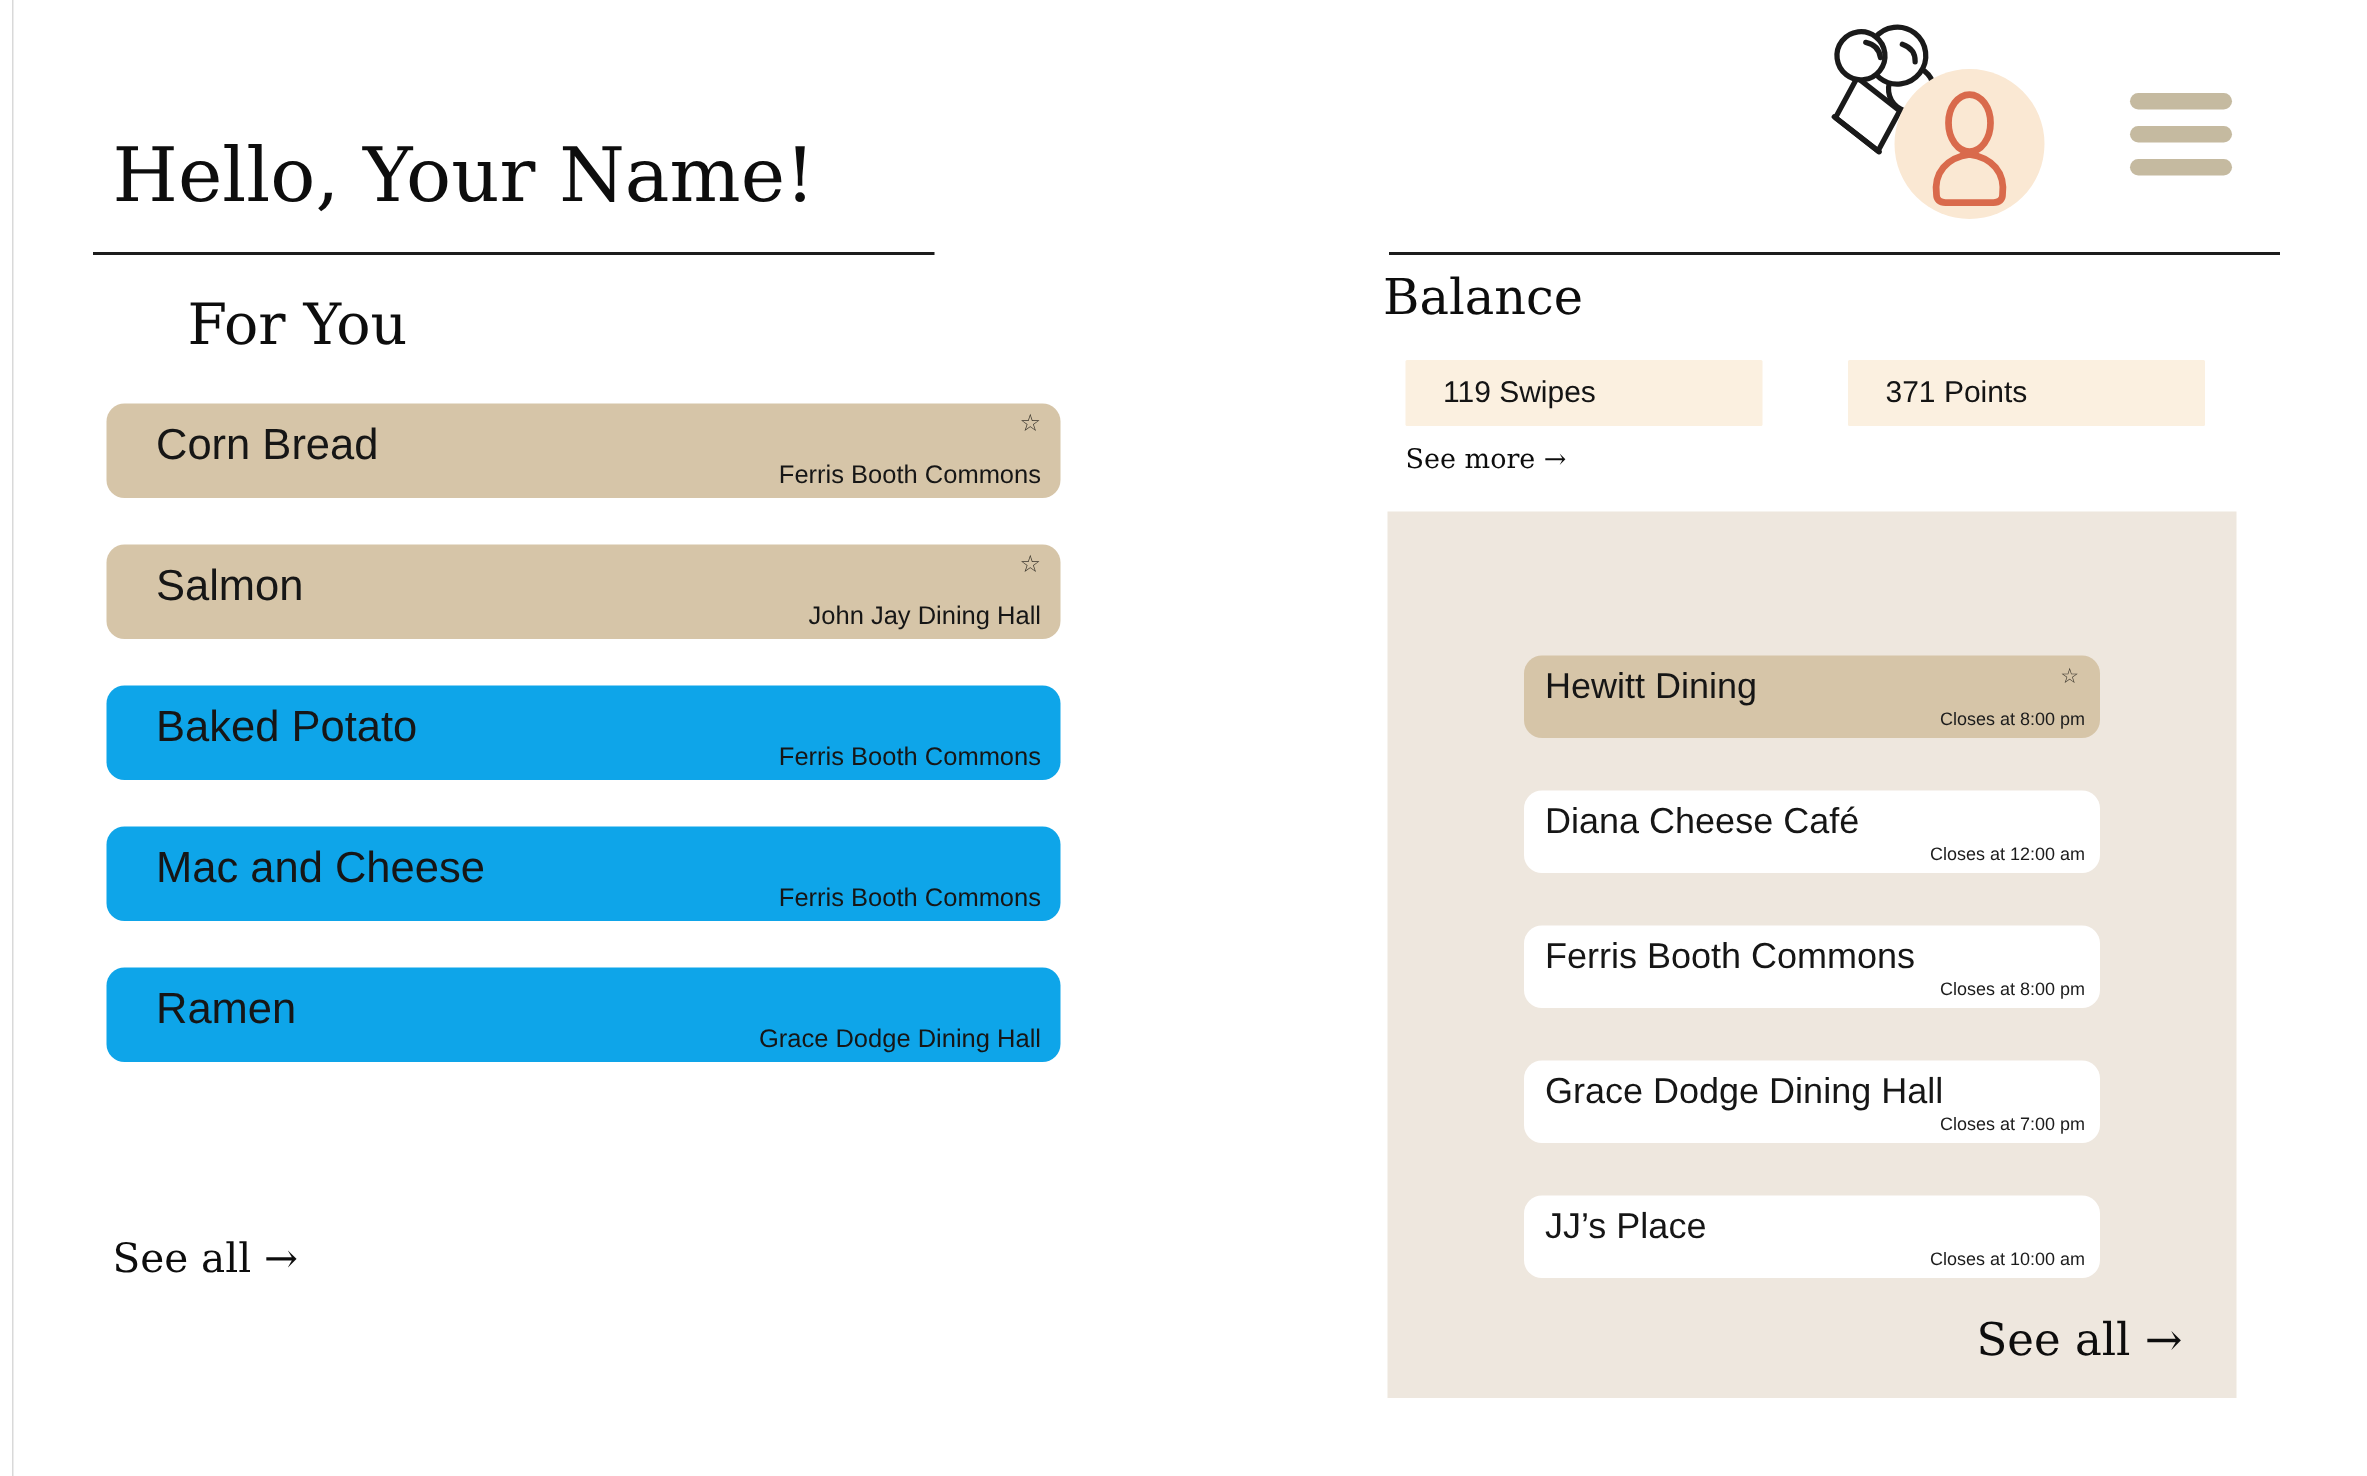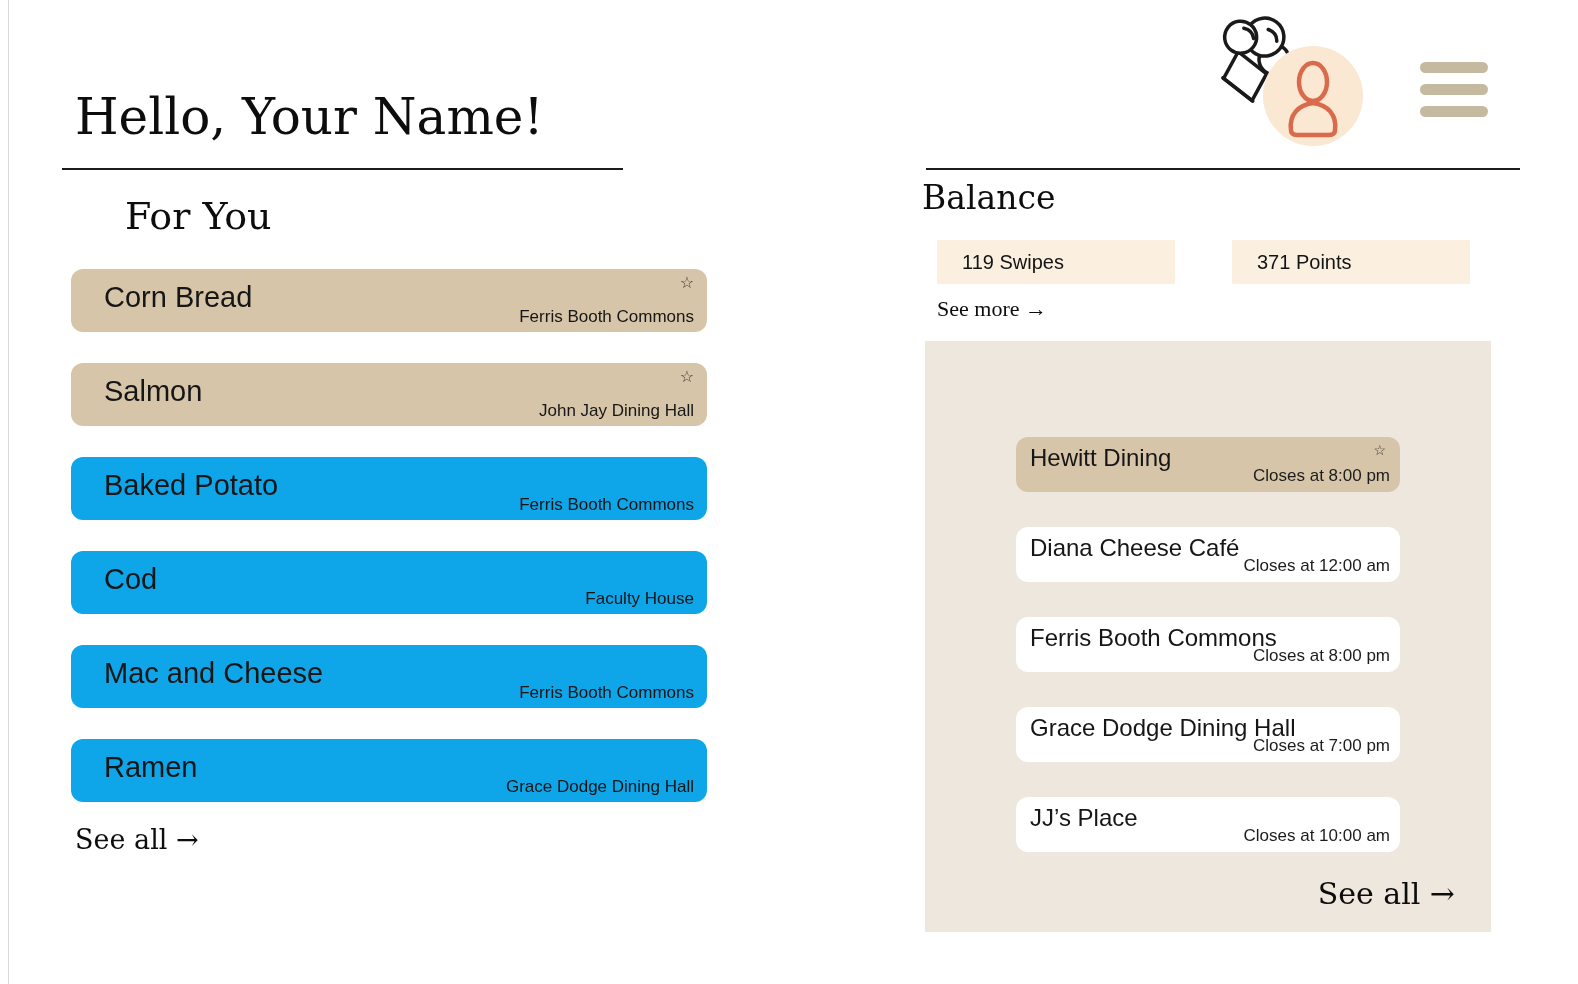--- a/index.html
+++ b/index.html
@@ -37,7 +37,7 @@
         display:flex;align-items:center;padding-left:25px;box-sizing:border-box;font-size:20px;cursor:pointer;}
   .pill-swipes{left:937px;width:238px;}
   .pill-points{left:1232px;width:238px;}
-  .see-more{position:absolute;left:937px;top:296px;font-size:22px;color:#0d0d0d;cursor:pointer;font-family:Liberation Serif, serif;}
+  .see-more{position:absolute;left:937px;top:296px;font-size:18px;color:#0d0d0d;cursor:pointer;}
 
   .panel{position:absolute;left:925px;top:341px;width:566px;height:591px;background:#eee7de;}
   .panel-title{position:absolute;left:0;top:18px;width:100%;text-align:center;font-size:42px;color:#0d0d0d;}

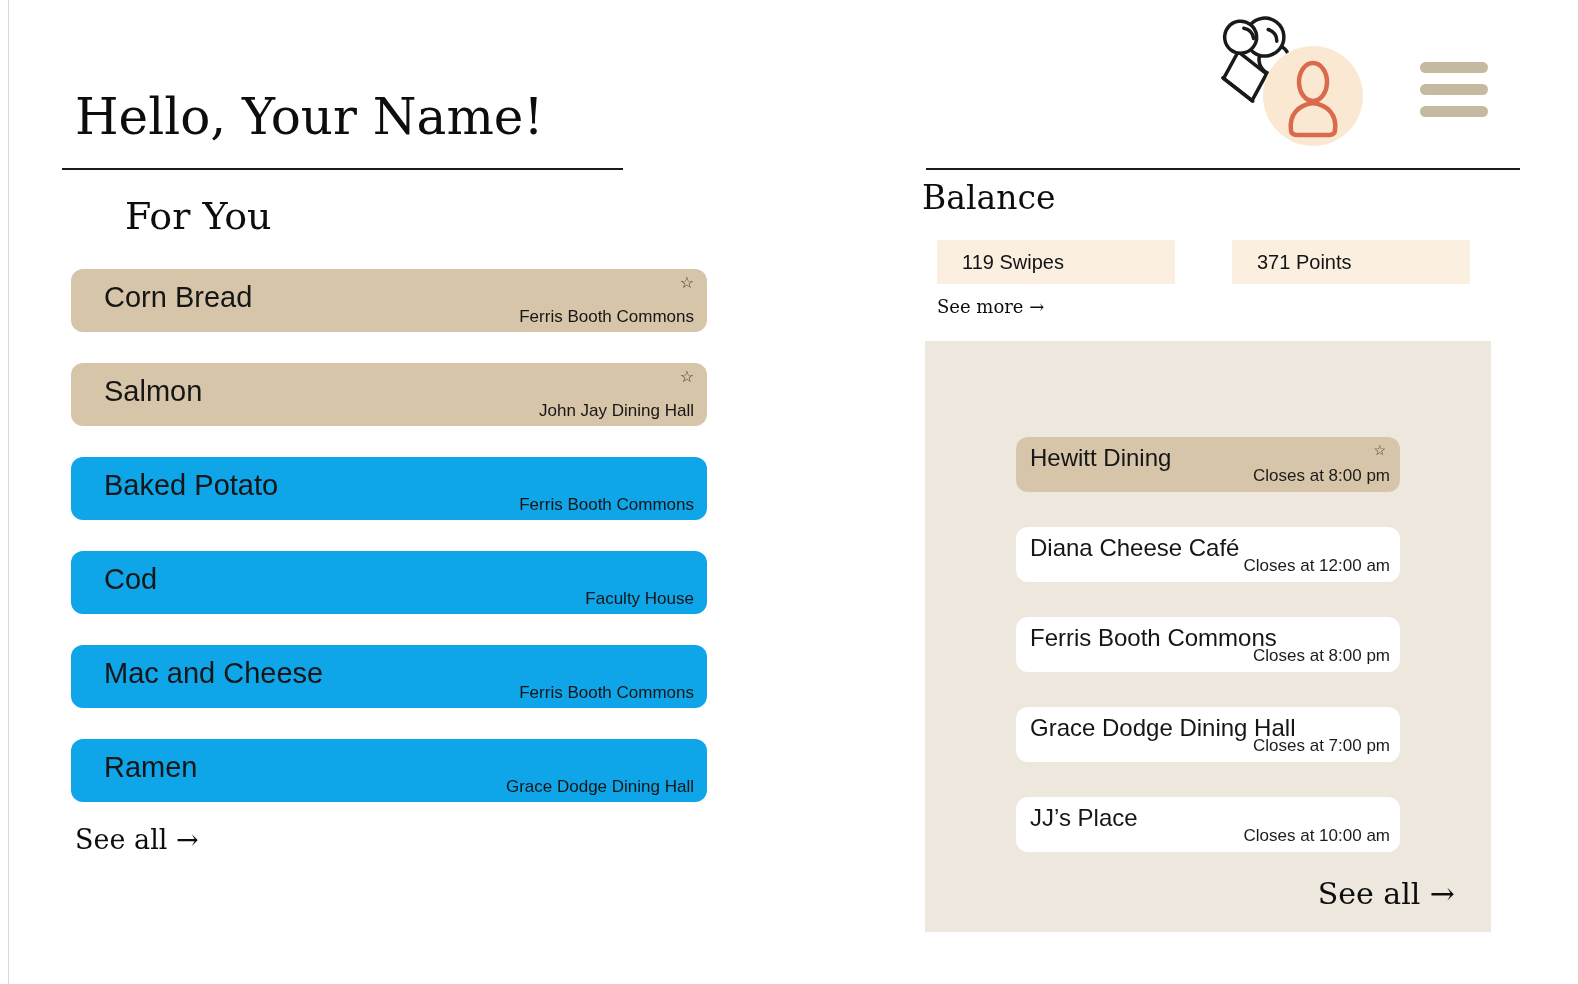--- a/index.html
+++ b/index.html
@@ -45,7 +45,7 @@
   .hall-card{position:relative;height:55px;border-radius:12px;background:#ffffff;cursor:pointer;}
   .hall-card.hl{background:#d6c5a8;}
   .hall-name{position:absolute;left:14px;top:7px;font-size:24px;color:#161616;}
-  .hall-closes{position:absolute;right:10px;bottom:6px;font-size:17px;color:#1c1c1c;}
+  .hall-closes{position:absolute;right:10px;bottom:6px;font-size:12px;color:#1c1c1c;}
   .hall-star{position:absolute;right:14px;top:6px;font-size:14px;line-height:14px;color:#3a352c;}
   .see-all-right{position:absolute;right:36px;bottom:21px;font-size:30px;color:#0d0d0d;cursor:pointer;}
 </style>

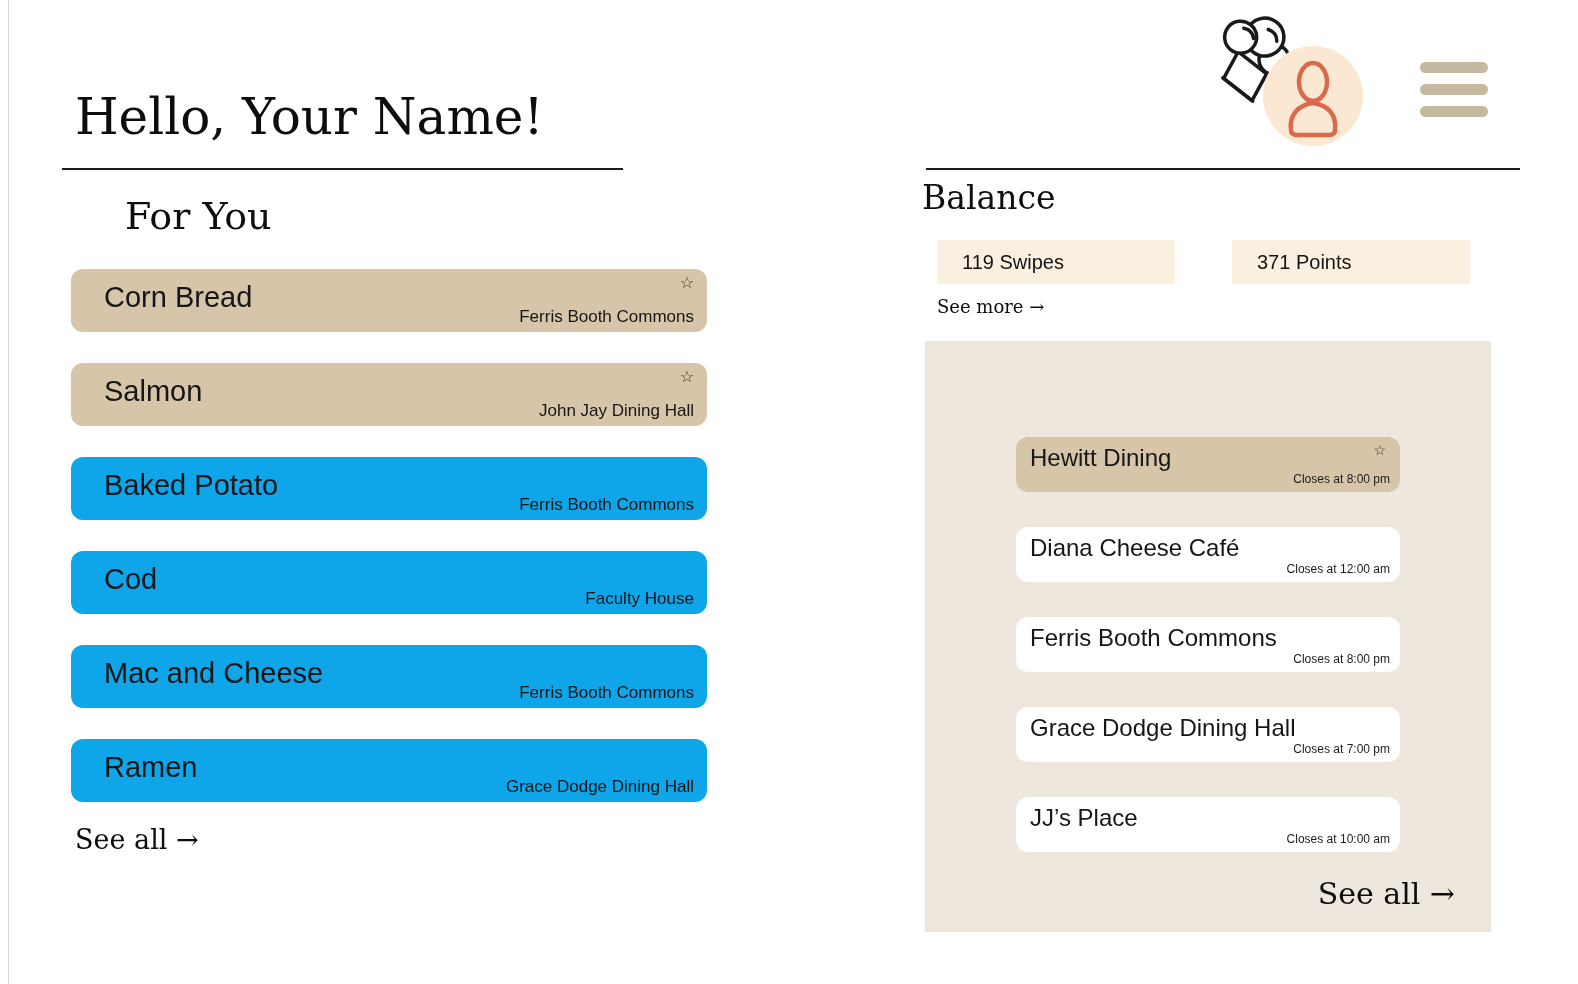--- a/index.html
+++ b/index.html
@@ -74,11 +74,6 @@
 
     <div class="food-name">Baked Potato</div>
     <div class="food-loc">Ferris Booth Commons</div>
-  </div>
-      <div class="food-card">
-
-    <div class="food-name">Cod</div>
-    <div class="food-loc">Faculty House</div>
   </div>
       <div class="food-card">
 

